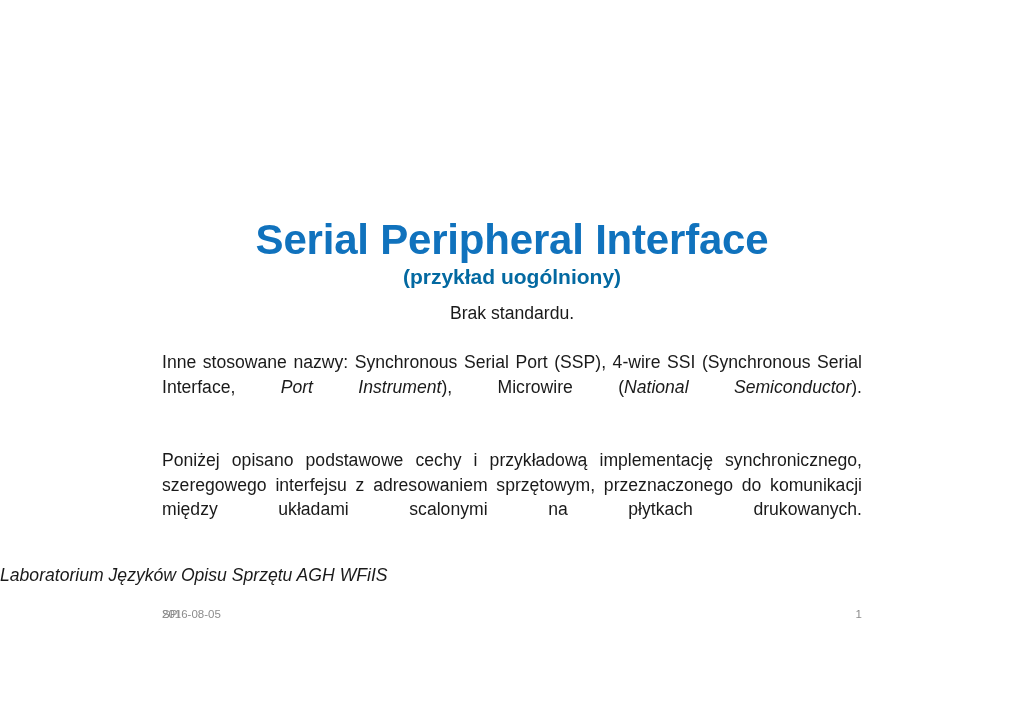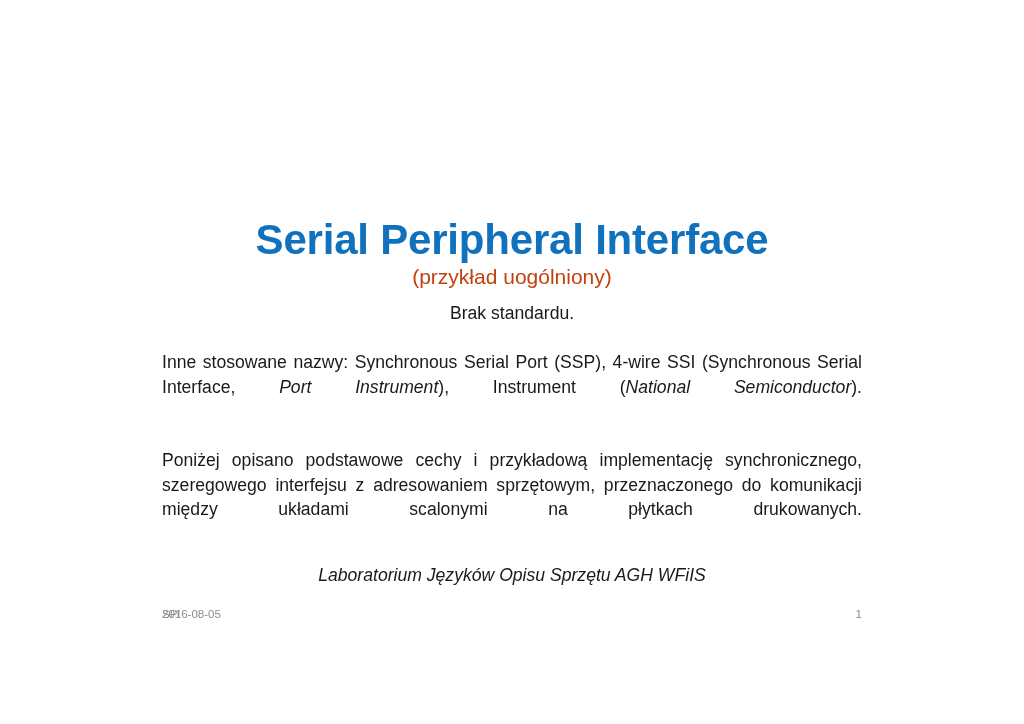--- a/index.html
+++ b/index.html
@@ -42,8 +42,8 @@
     margin: 2px 0 0 0;
     font-size: 21px;
     line-height: 1.15;
-    font-weight: normal;
-    color: #c2410c;
+    font-weight: bold;
+    color: #0369a1;
   }
 
   

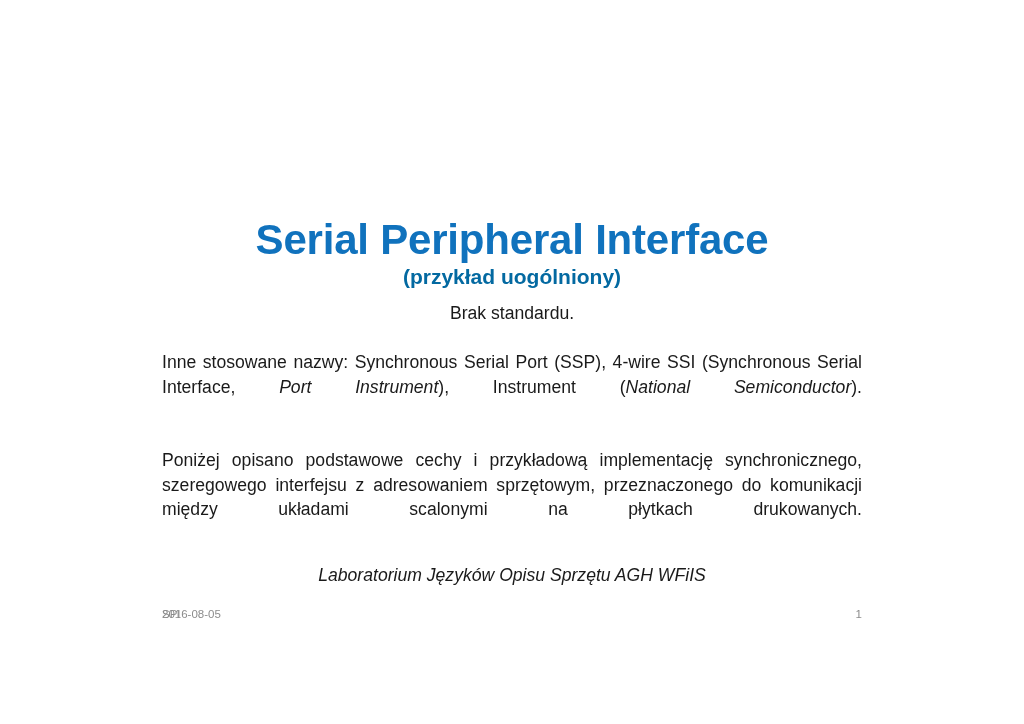--- a/index.html
+++ b/index.html
@@ -136,7 +136,7 @@
 
     <p class="para no-justify">Brak standardu.</p>
 
-    <p class="para"><span>Inne stosowane nazwy: Synchronous Serial Port (SSP), 4-wire SSI (Synchronous Serial Interface, </span><em class="org">Port Instrument</em><span>), Instrument (</span><em class="org">National Semiconductor</em><span>).</span></p>
+    <p class="para"><span>Inne stosowane nazwy: Synchronous Serial Port (SSP), 4-wire SSI (Synchronous Serial Interface, </span><em class="org">Port Instrument</em><span>), Microwire (</span><em class="org">National Semiconductor</em><span>).</span></p>
 
     <p class="para">Poniżej opisano podstawowe cechy i przykładową implementację synchronicznego, szeregowego interfejsu z adresowaniem sprzętowym, przeznaczonego do komunikacji między układami scalonymi na płytkach drukowanych.</p>
 

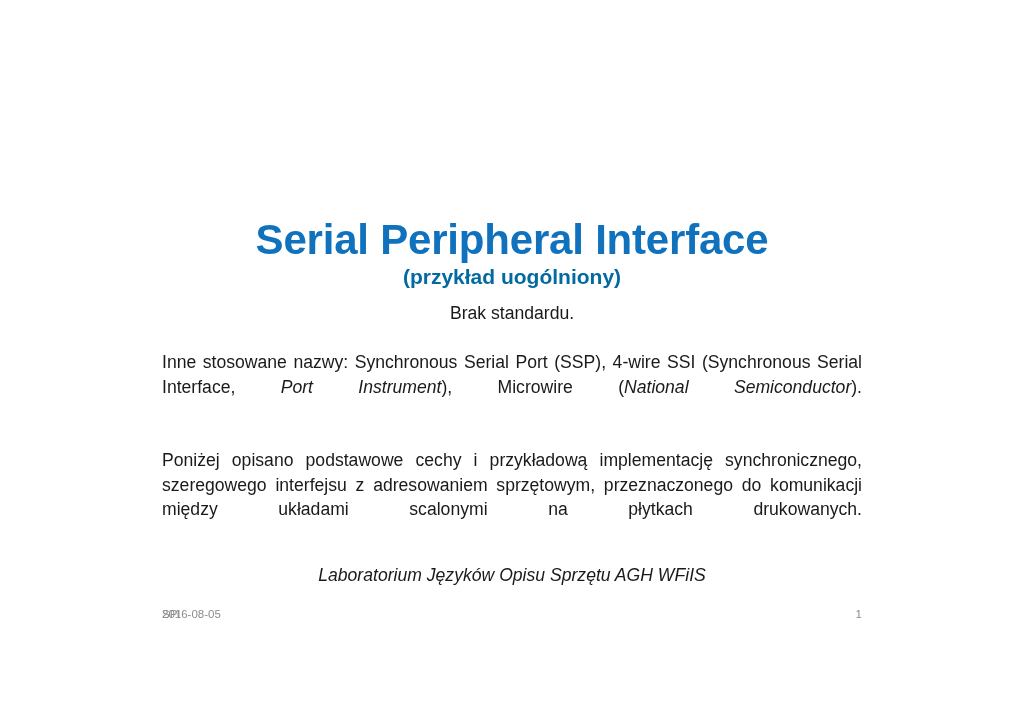--- a/index.html
+++ b/index.html
@@ -86,7 +86,7 @@
     left: 0;
     top: 565px;
     width: 1024px;
-    text-align: center;
+    text-align: left;
     font-size: 17.6px;
     font-style: italic;
     color: #1a1a1a;

